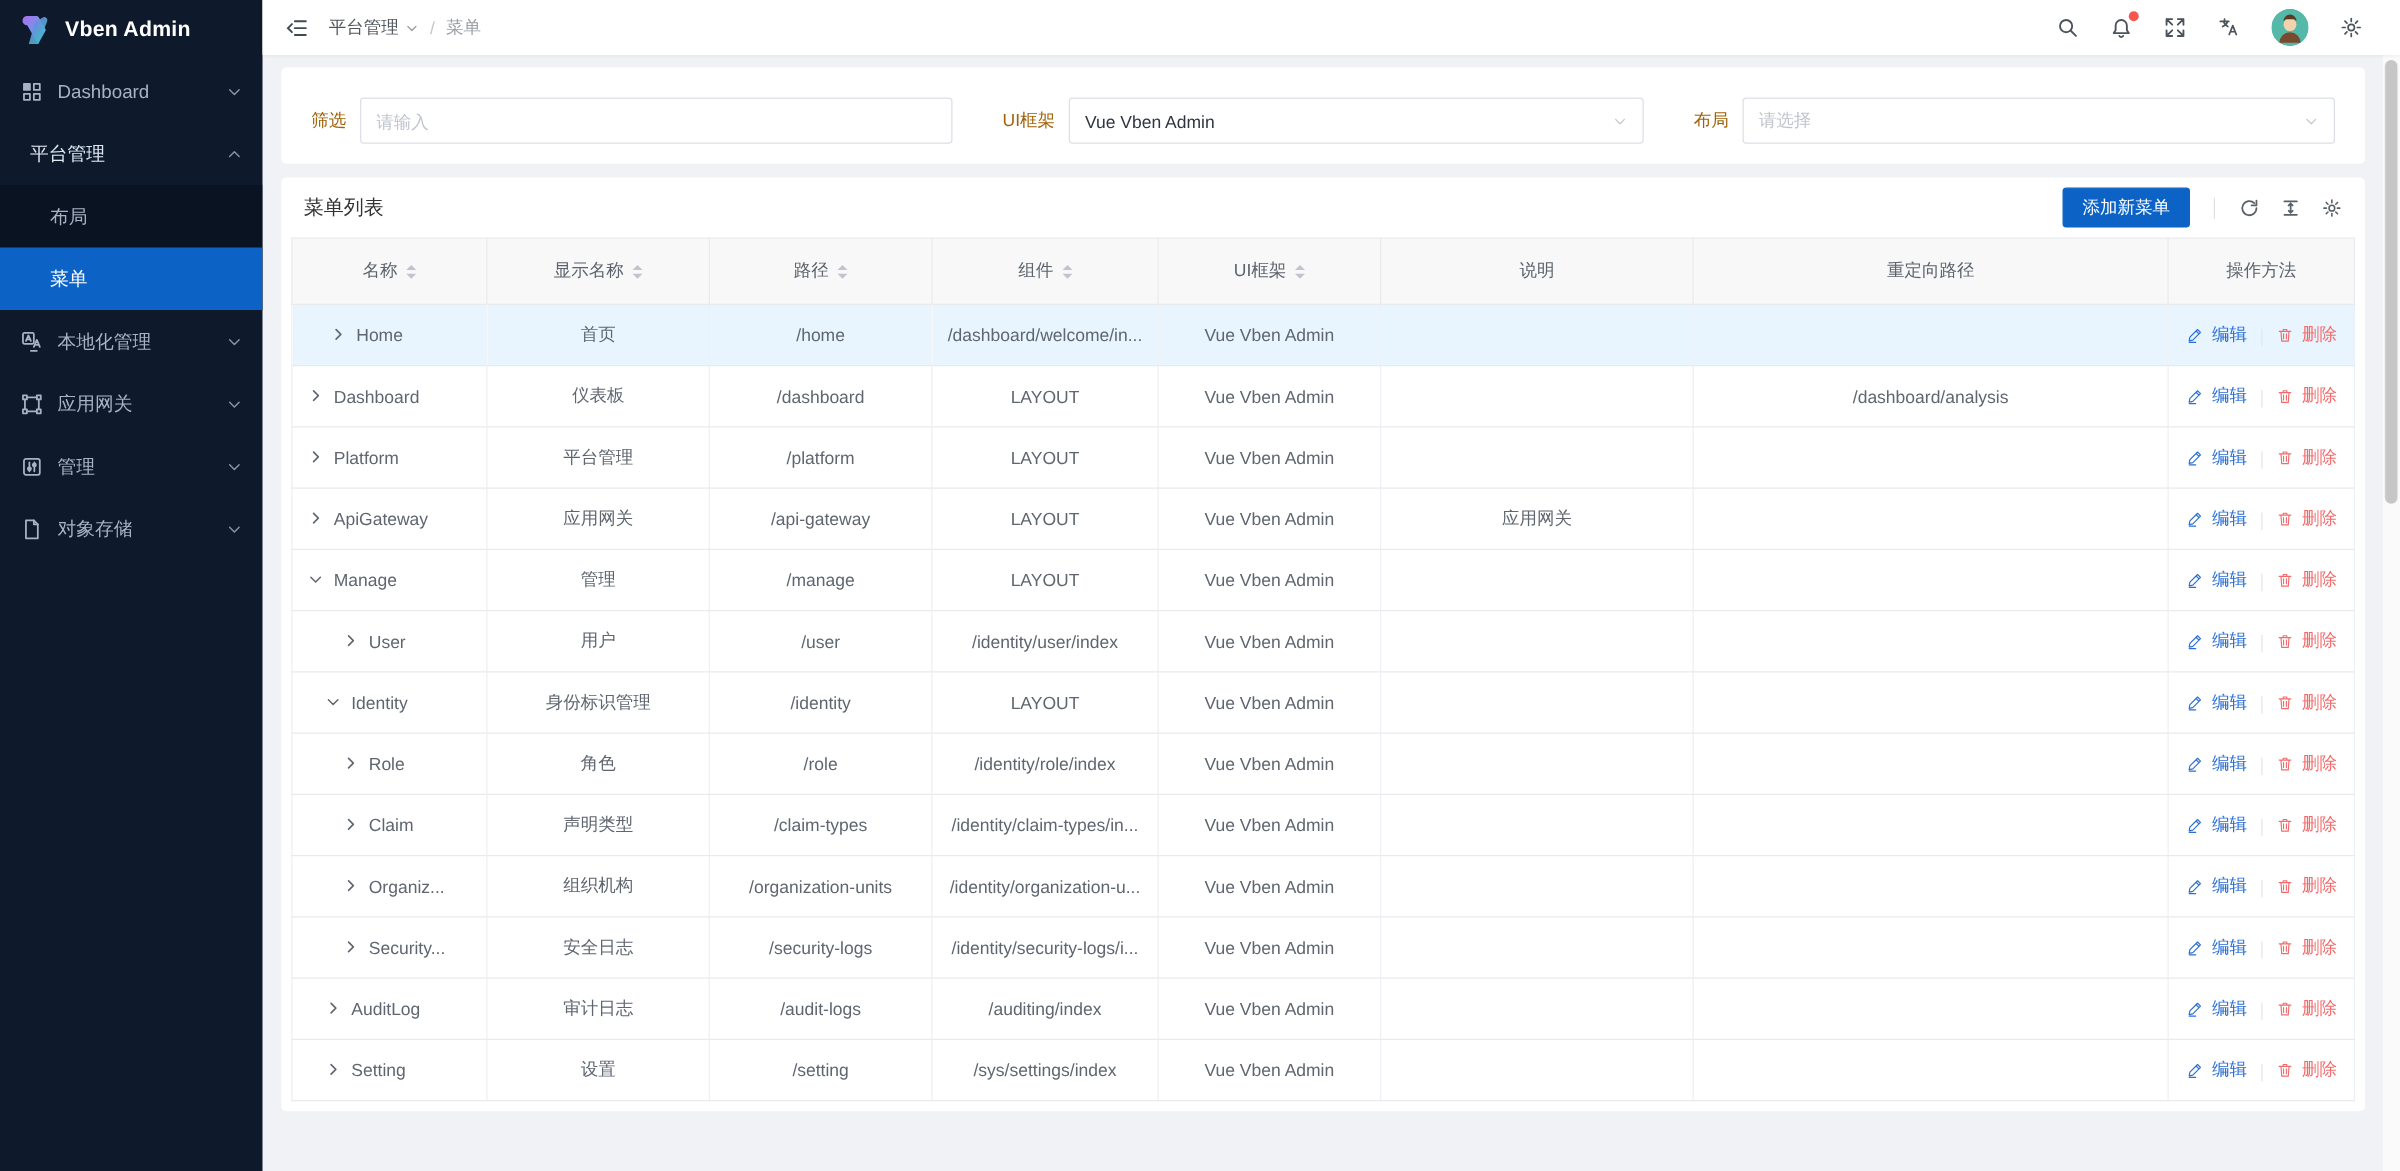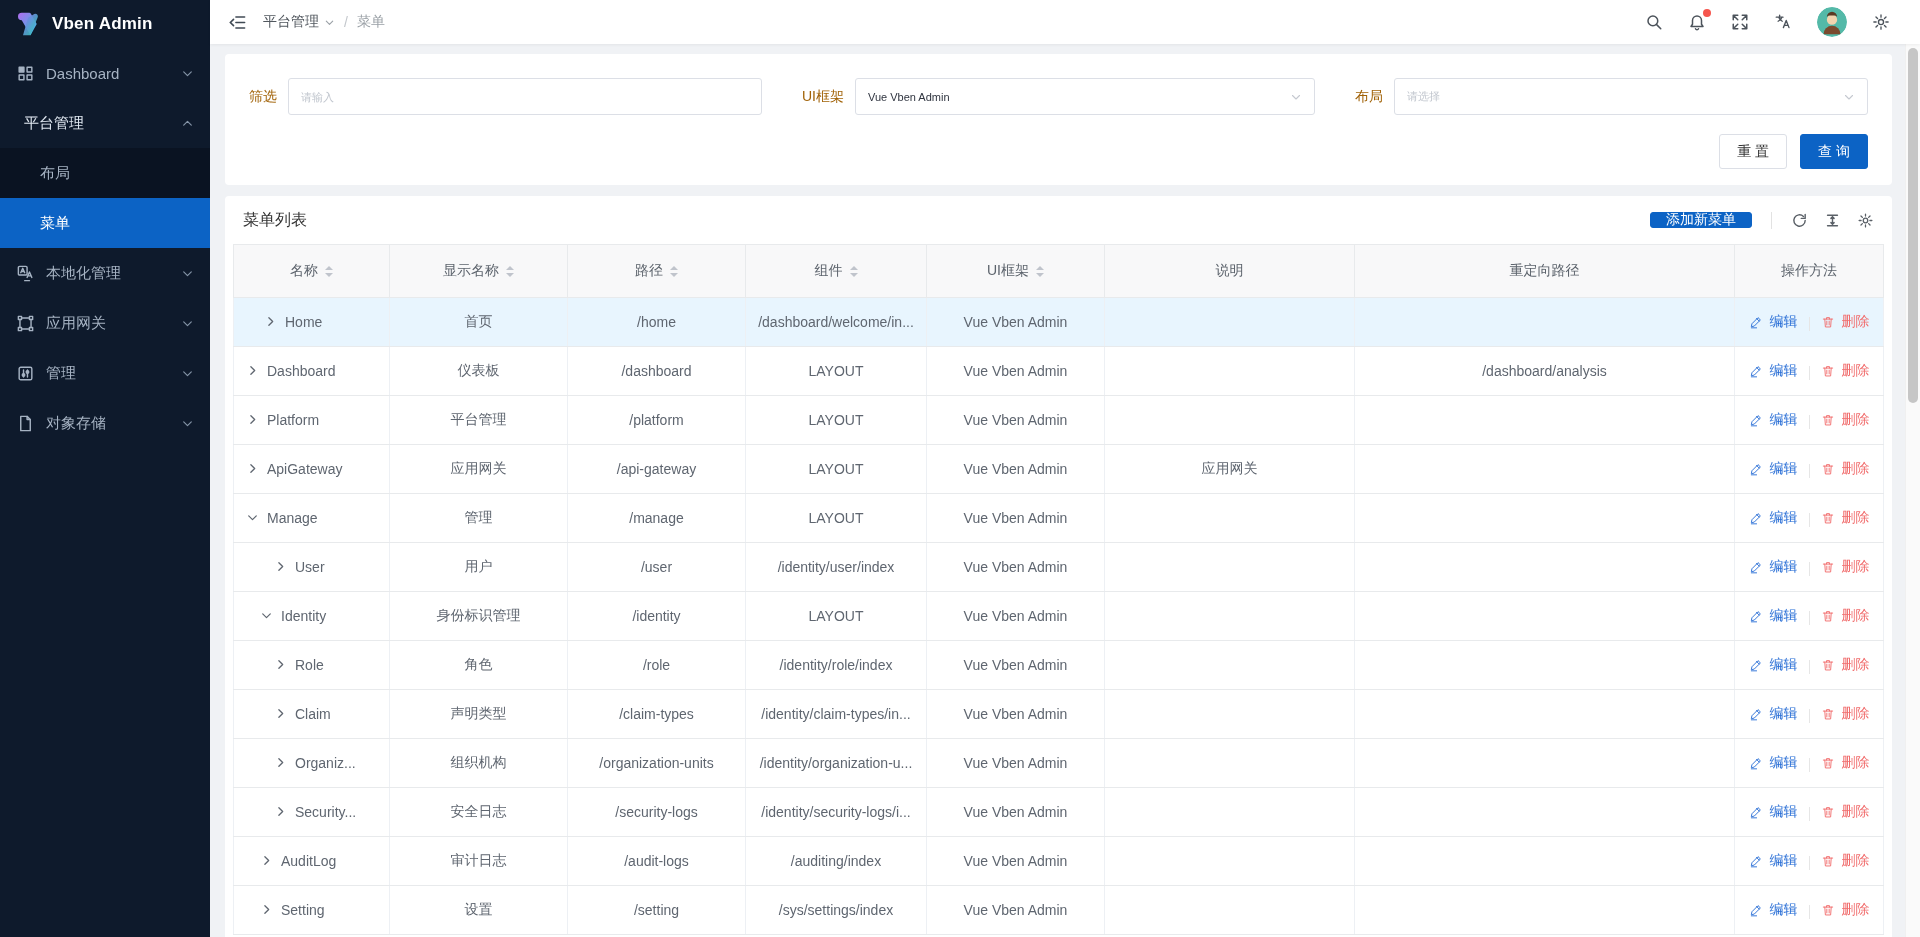--- a/index.html
+++ b/index.html
@@ -51,7 +51,7 @@
   .filter-row { display:flex; gap:40px; }
   .field { flex:1; display:flex; align-items:center; gap:11px; min-width:0; }
   .flabel { font-size:14px; color:#a16207; white-space:nowrap; }
-  .control { flex:1; height:37px; border:1px solid #dcdfe6; border-radius:3px; display:flex; align-items:center; padding:0 12px; font-size:11px; color:#303540; background:#fff; min-width:0; }
+  .control { flex:1; height:37px; border:1px solid #dcdfe6; border-radius:3px; display:flex; align-items:center; padding:0 12px; font-size:14px; color:#303540; background:#fff; min-width:0; }
   input.control { outline:none; }
   input.control::placeholder { color:#c1c6ce; }
   .control .placeholder { color:#c1c6ce; }

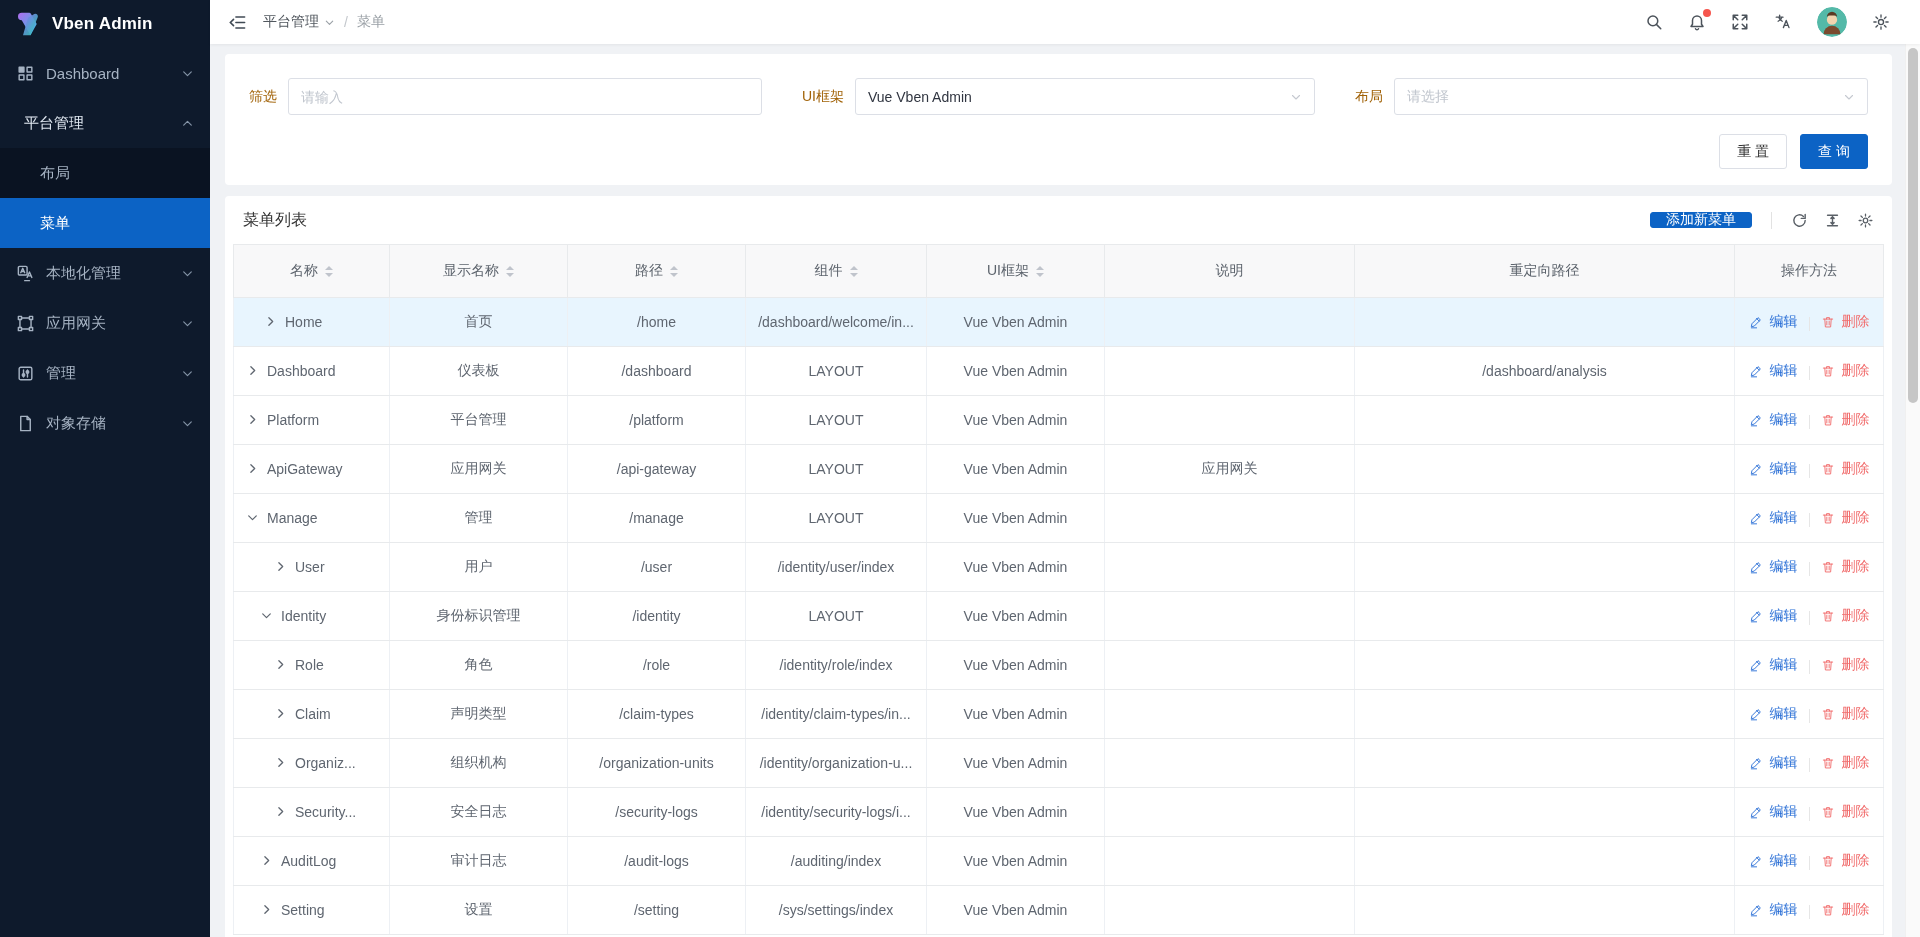--- a/index.html
+++ b/index.html
@@ -297,10 +297,6 @@
               </span>
             </div>
           </div>
-        </div>
-        <div class="filter-actions">
-          <button class="btn">重 置</button>
-          <button class="btn btn-primary">查 询</button>
         </div>
       </section>
 

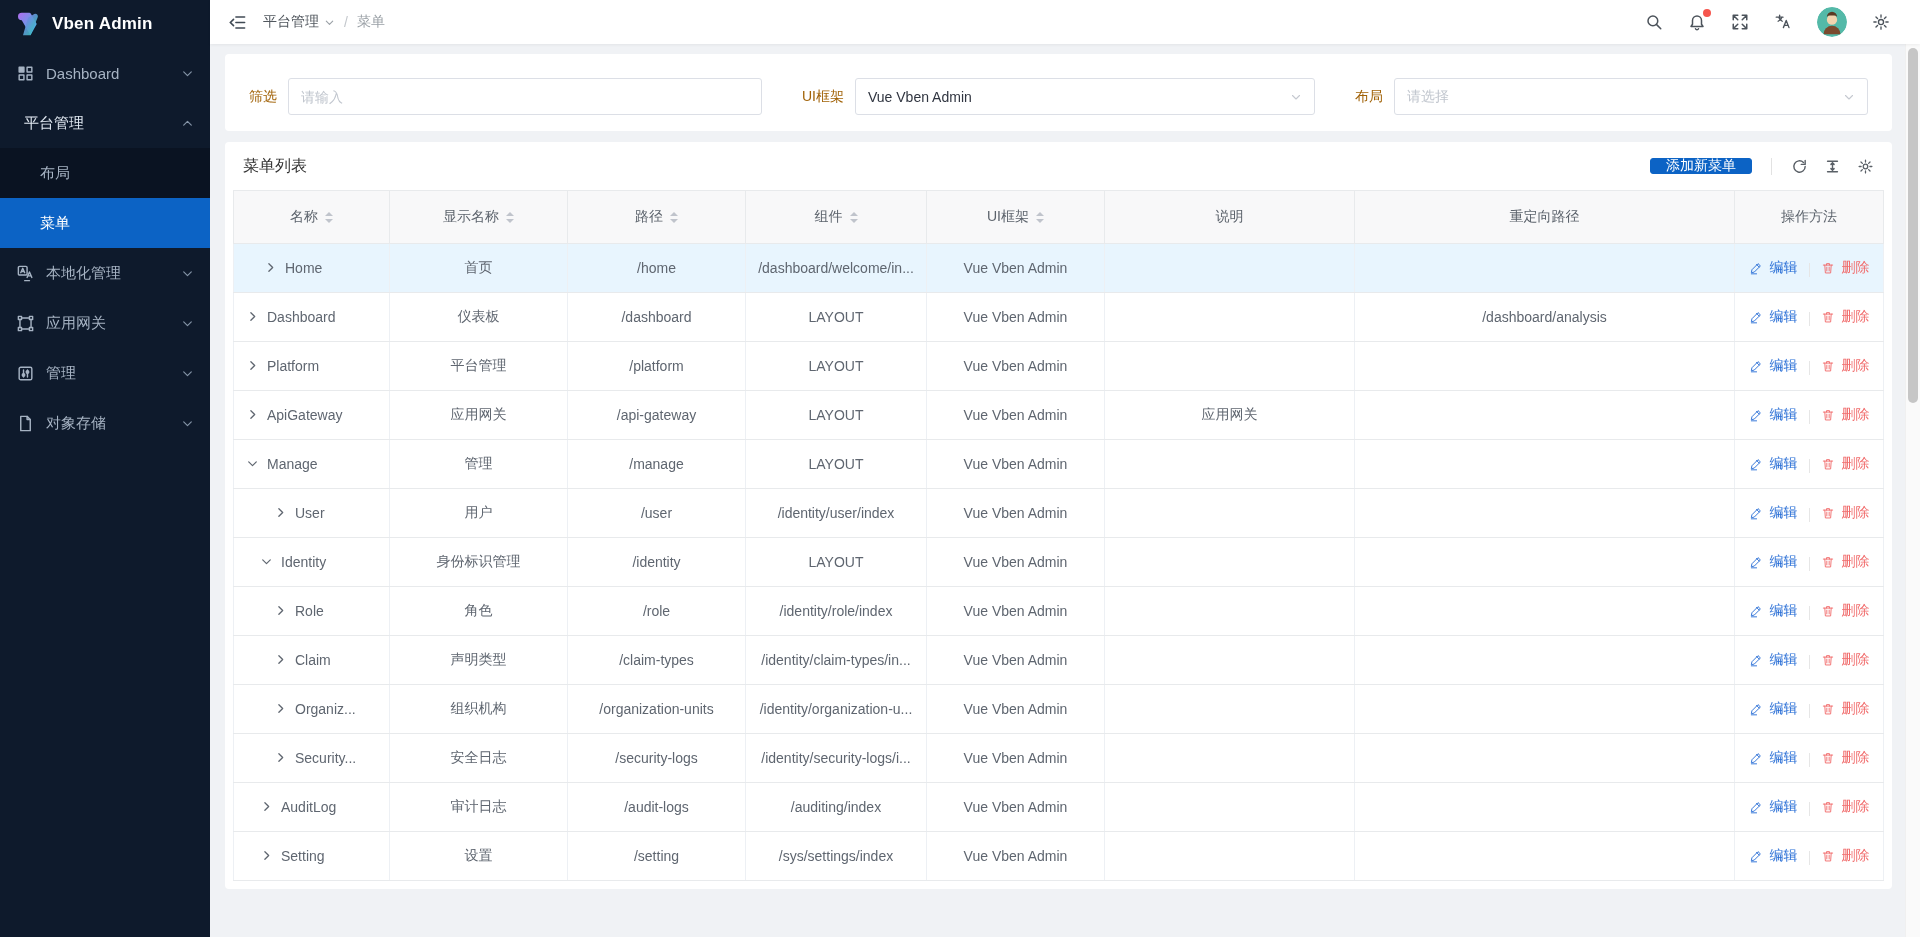--- a/index.html
+++ b/index.html
@@ -304,7 +304,7 @@
         <div class="t-toolbar">
           <h3 class="t-title" style="margin:0;font-weight:500;">菜单列表</h3>
           <div class="t-tools">
-            <button class="btn btn-primary" style="height:16px;padding:0 15px;">添加新菜单</button>
+            <button class="btn btn-primary" style="height:32px;padding:0 15px;">添加新菜单</button>
             <span class="tool-sep"></span>
             <span class="tool-icon">
               <svg viewBox="0 0 24 24" fill="none" stroke="currentColor" stroke-width="2" stroke-linecap="round" stroke-linejoin="round">

